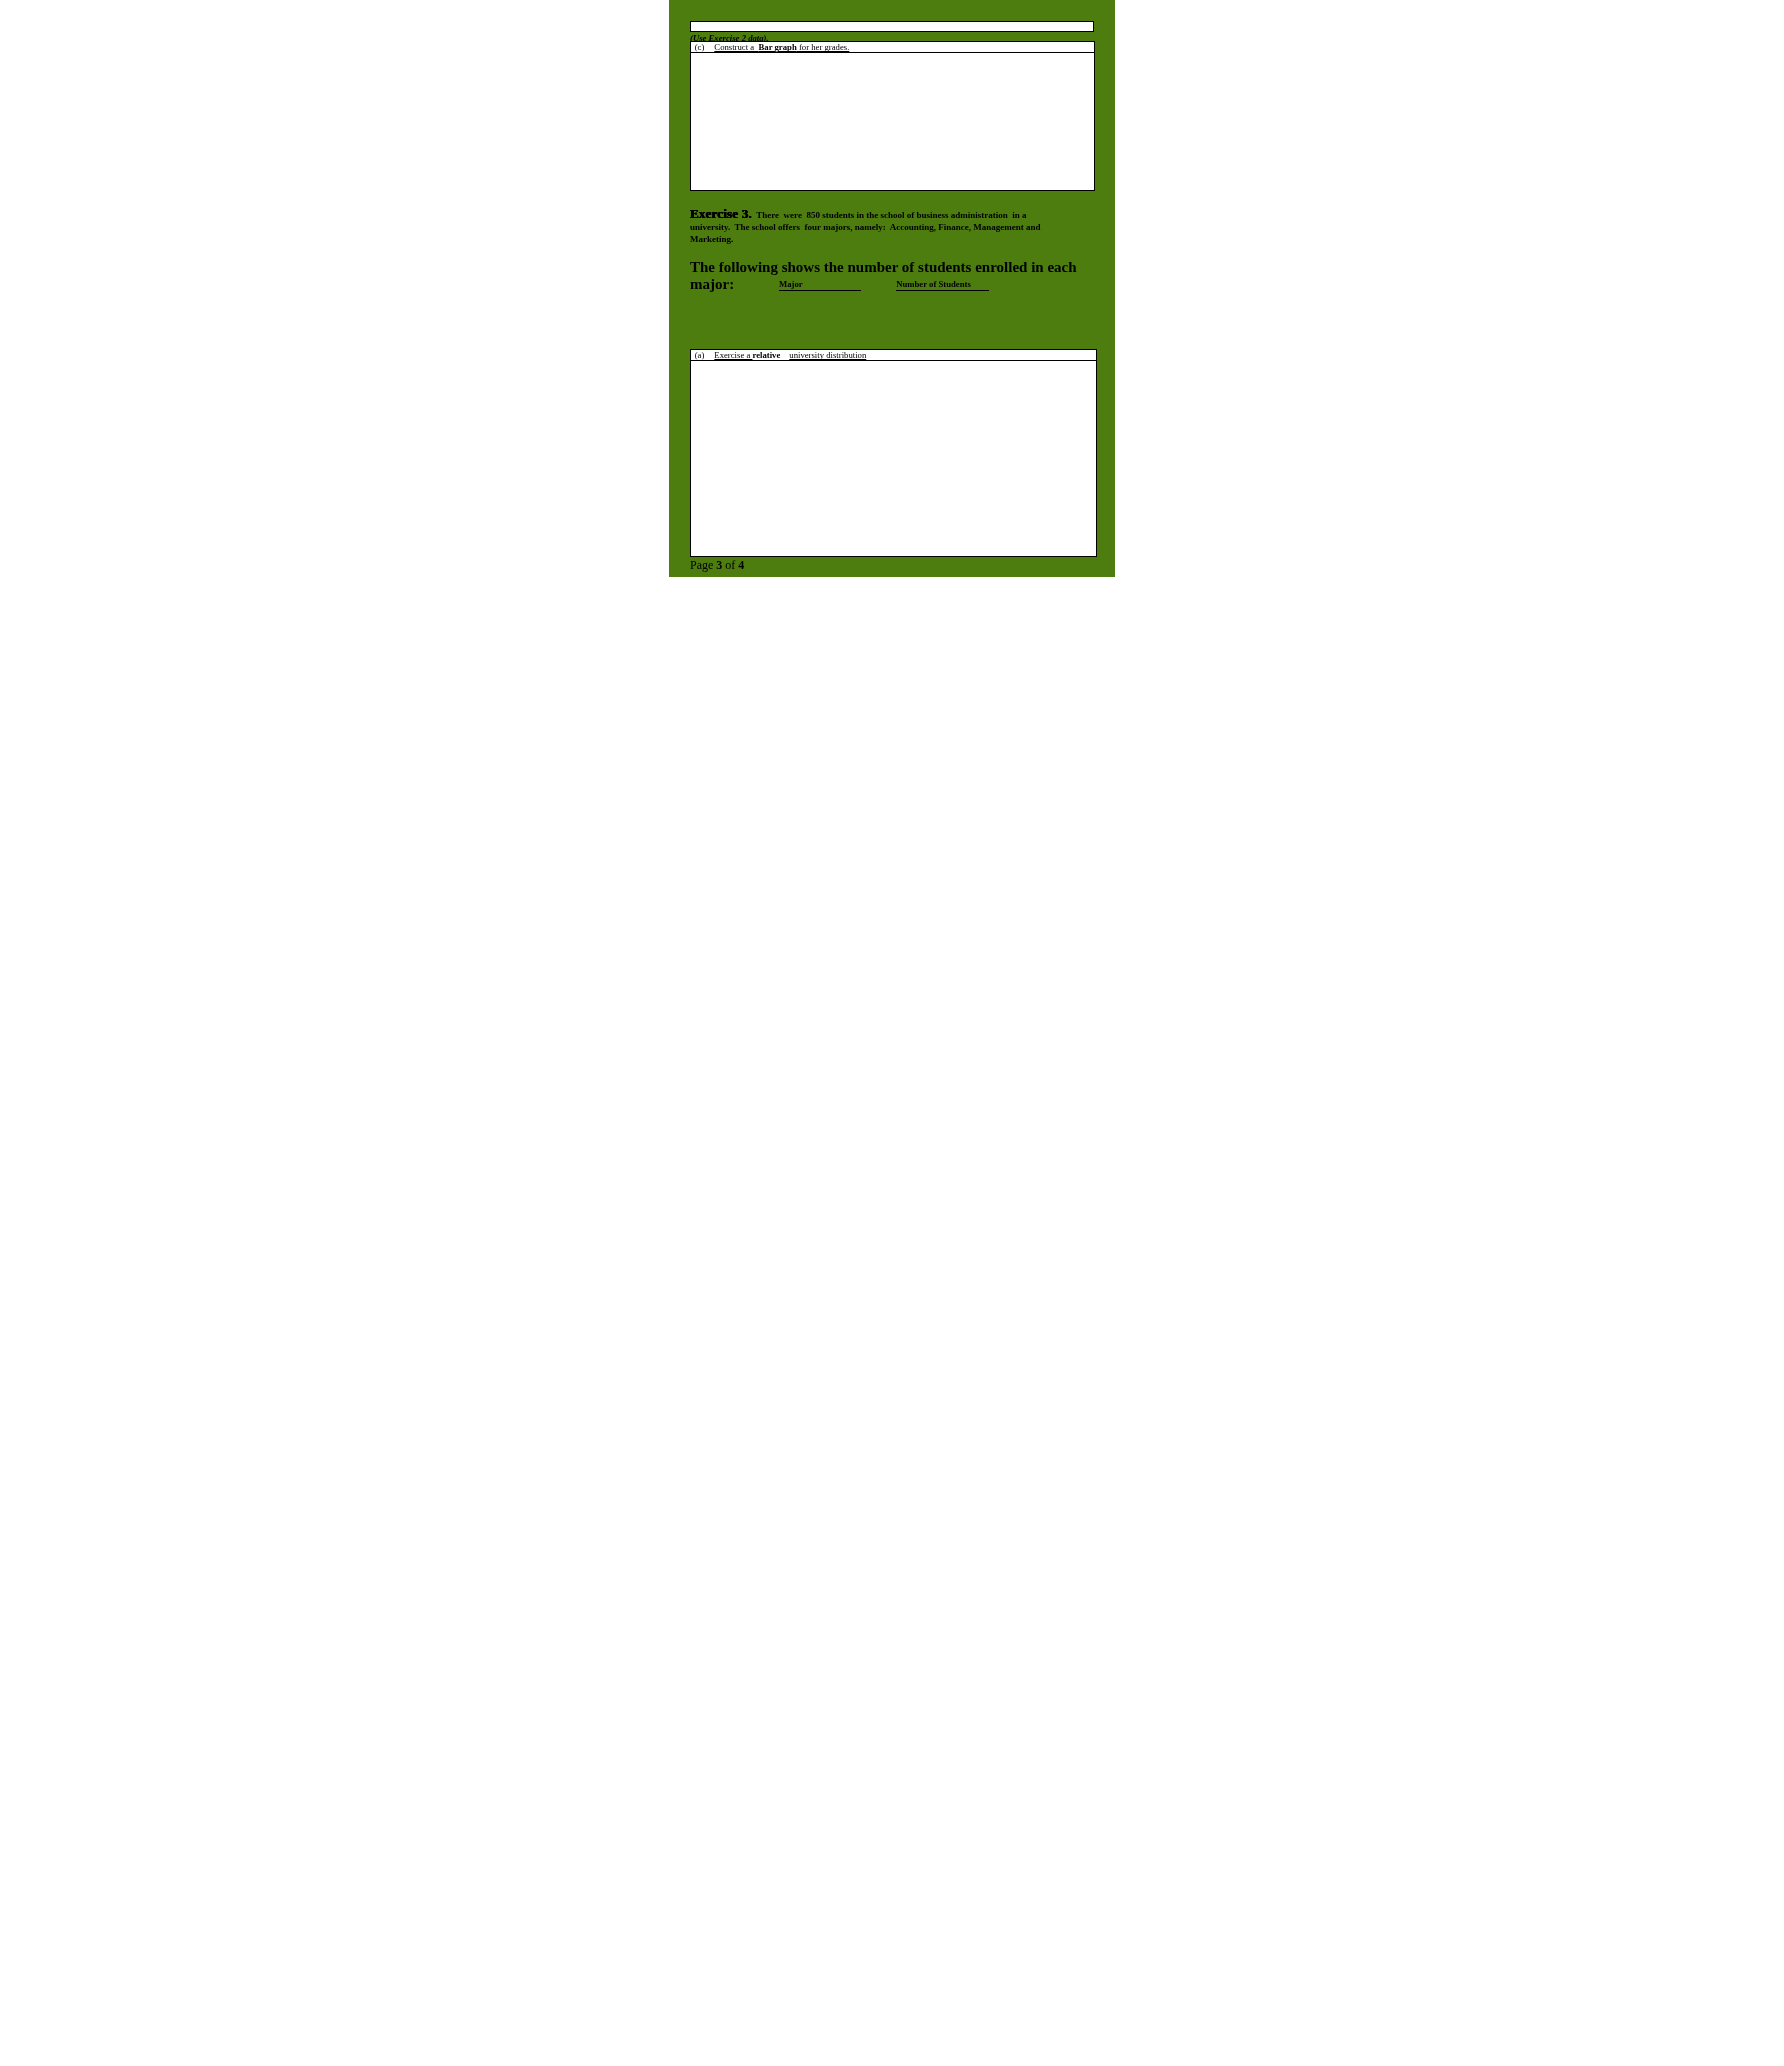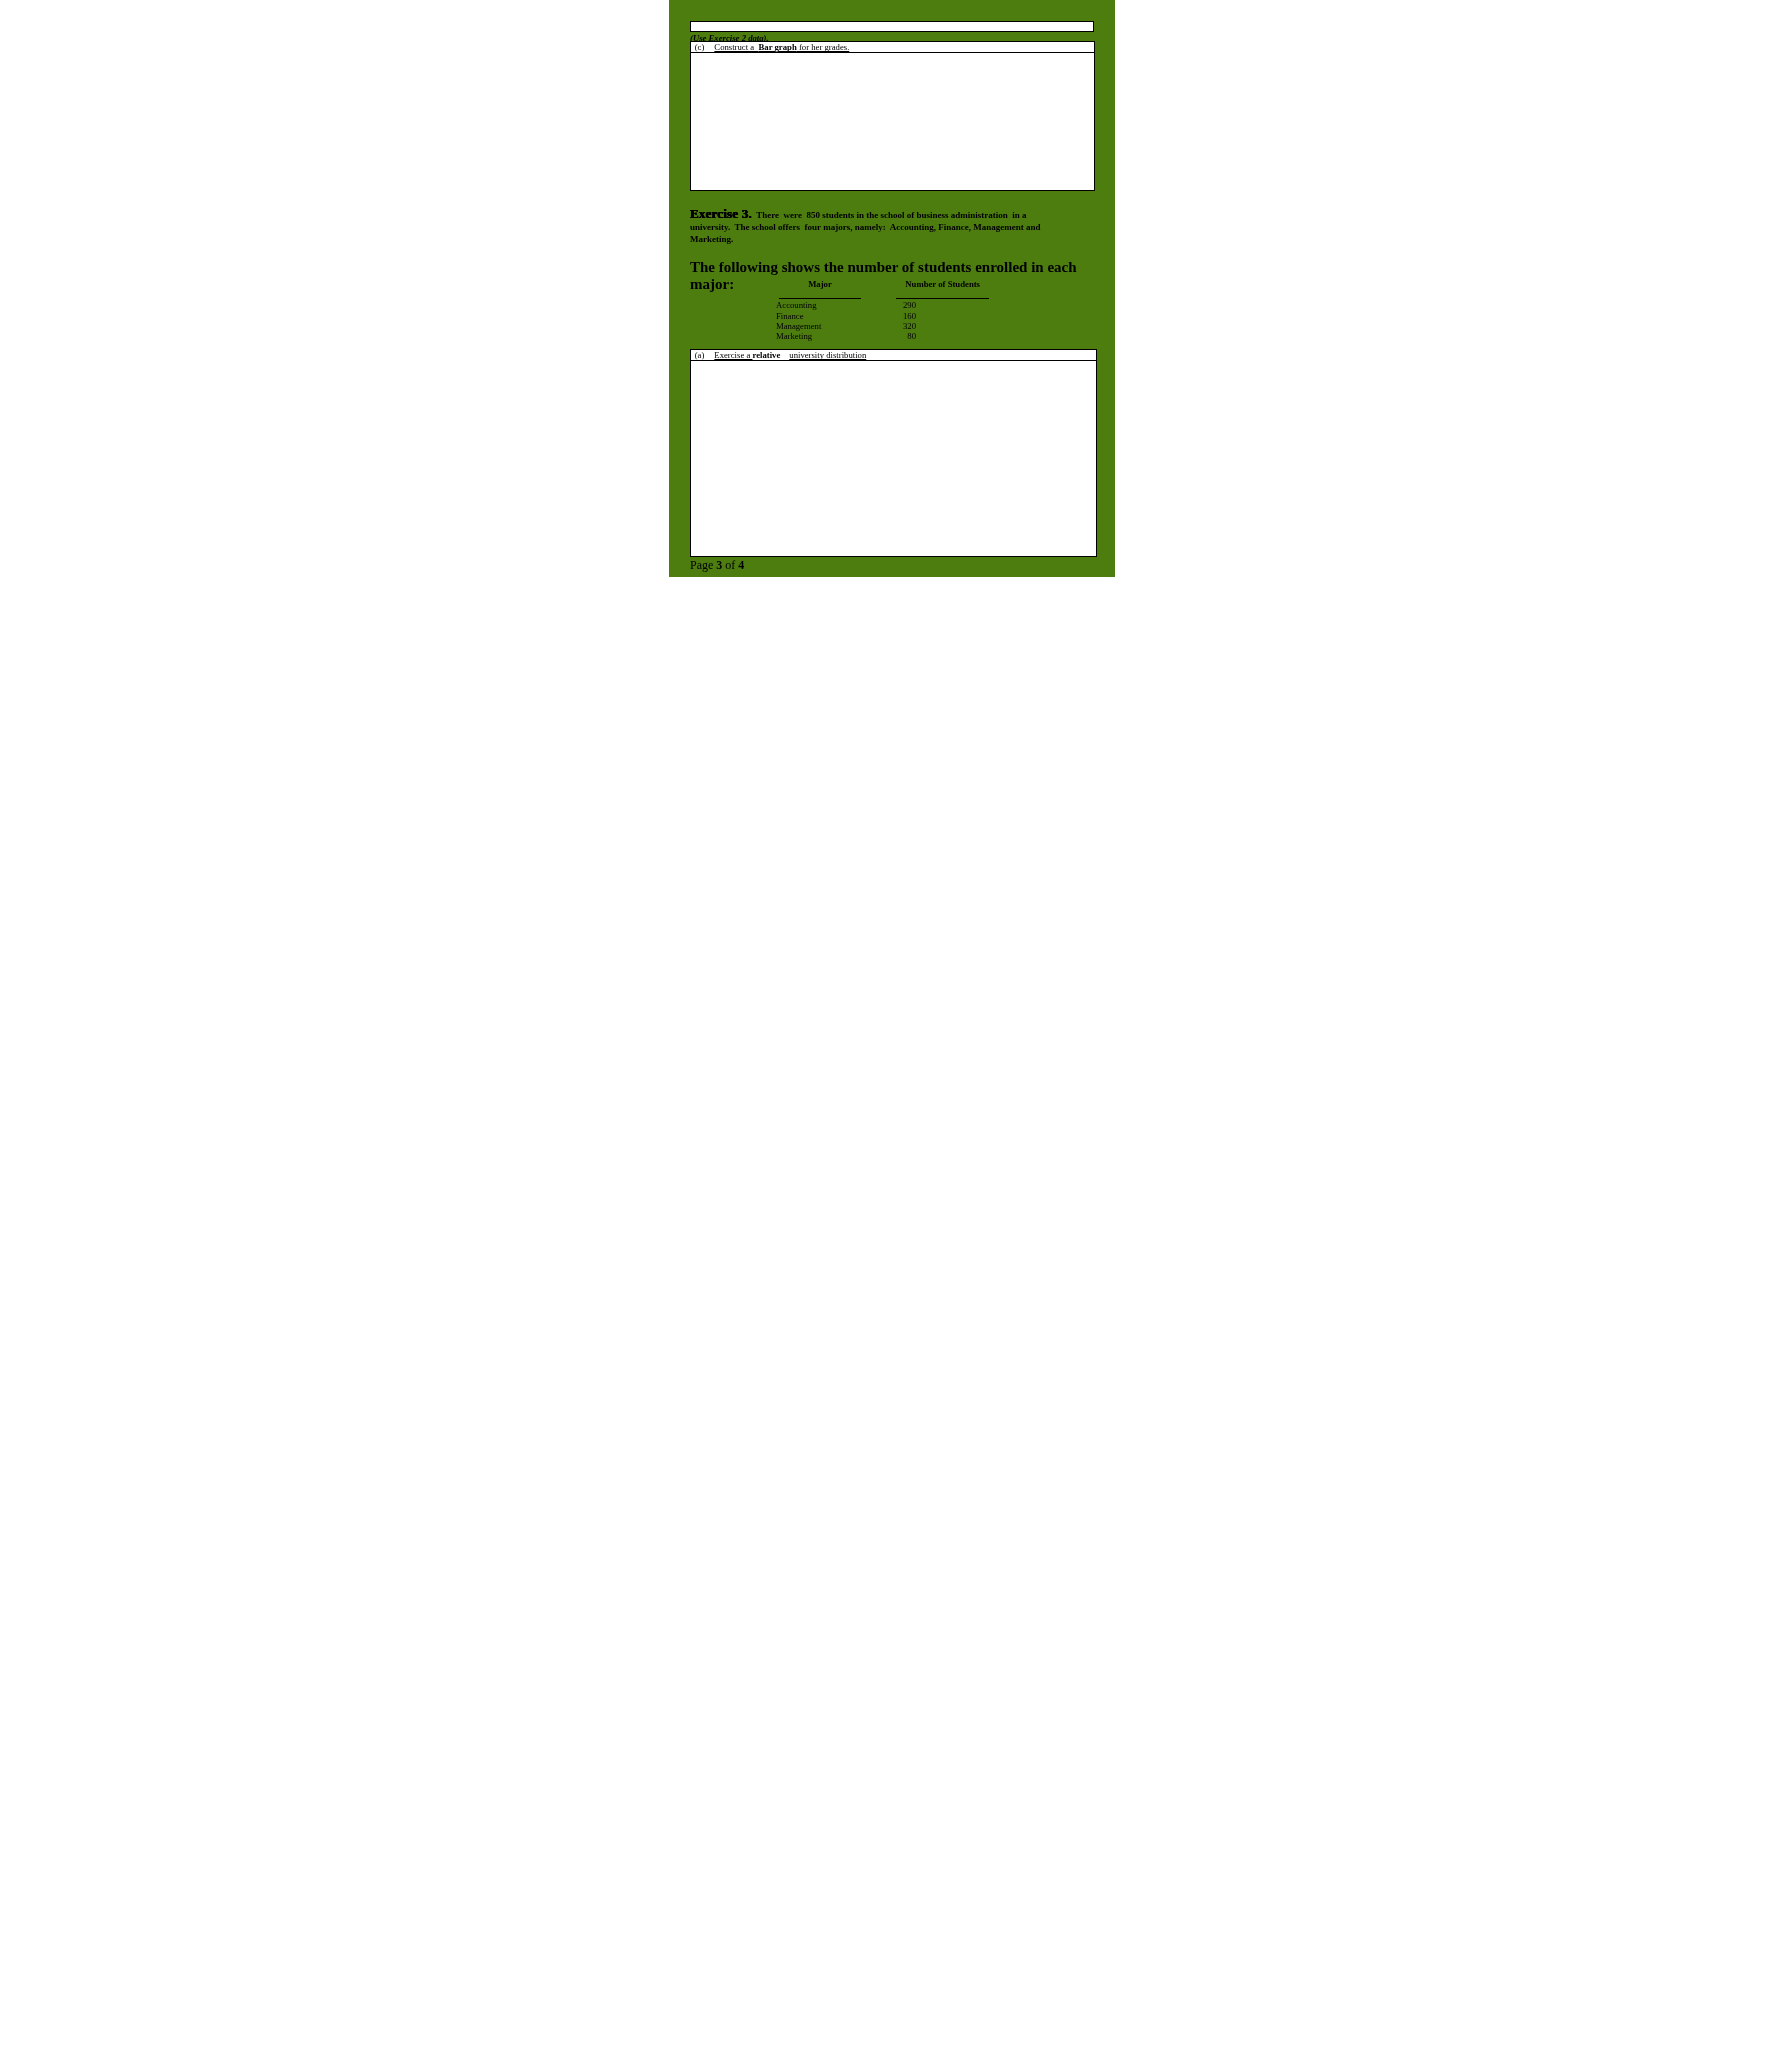--- a/index.html
+++ b/index.html
@@ -89,9 +89,8 @@
   .hcell {
     display: inline-block;
     font-weight: bold;
-    text-align: center;
     border-bottom: 1.7px solid #000;
-    padding-bottom: 9px;
+    padding-bottom: 1px;
   }
   .hcell.major    { margin-left: 89px; width: 82px; }
   .hcell.students { margin-left: 33px;  width: 93px; }

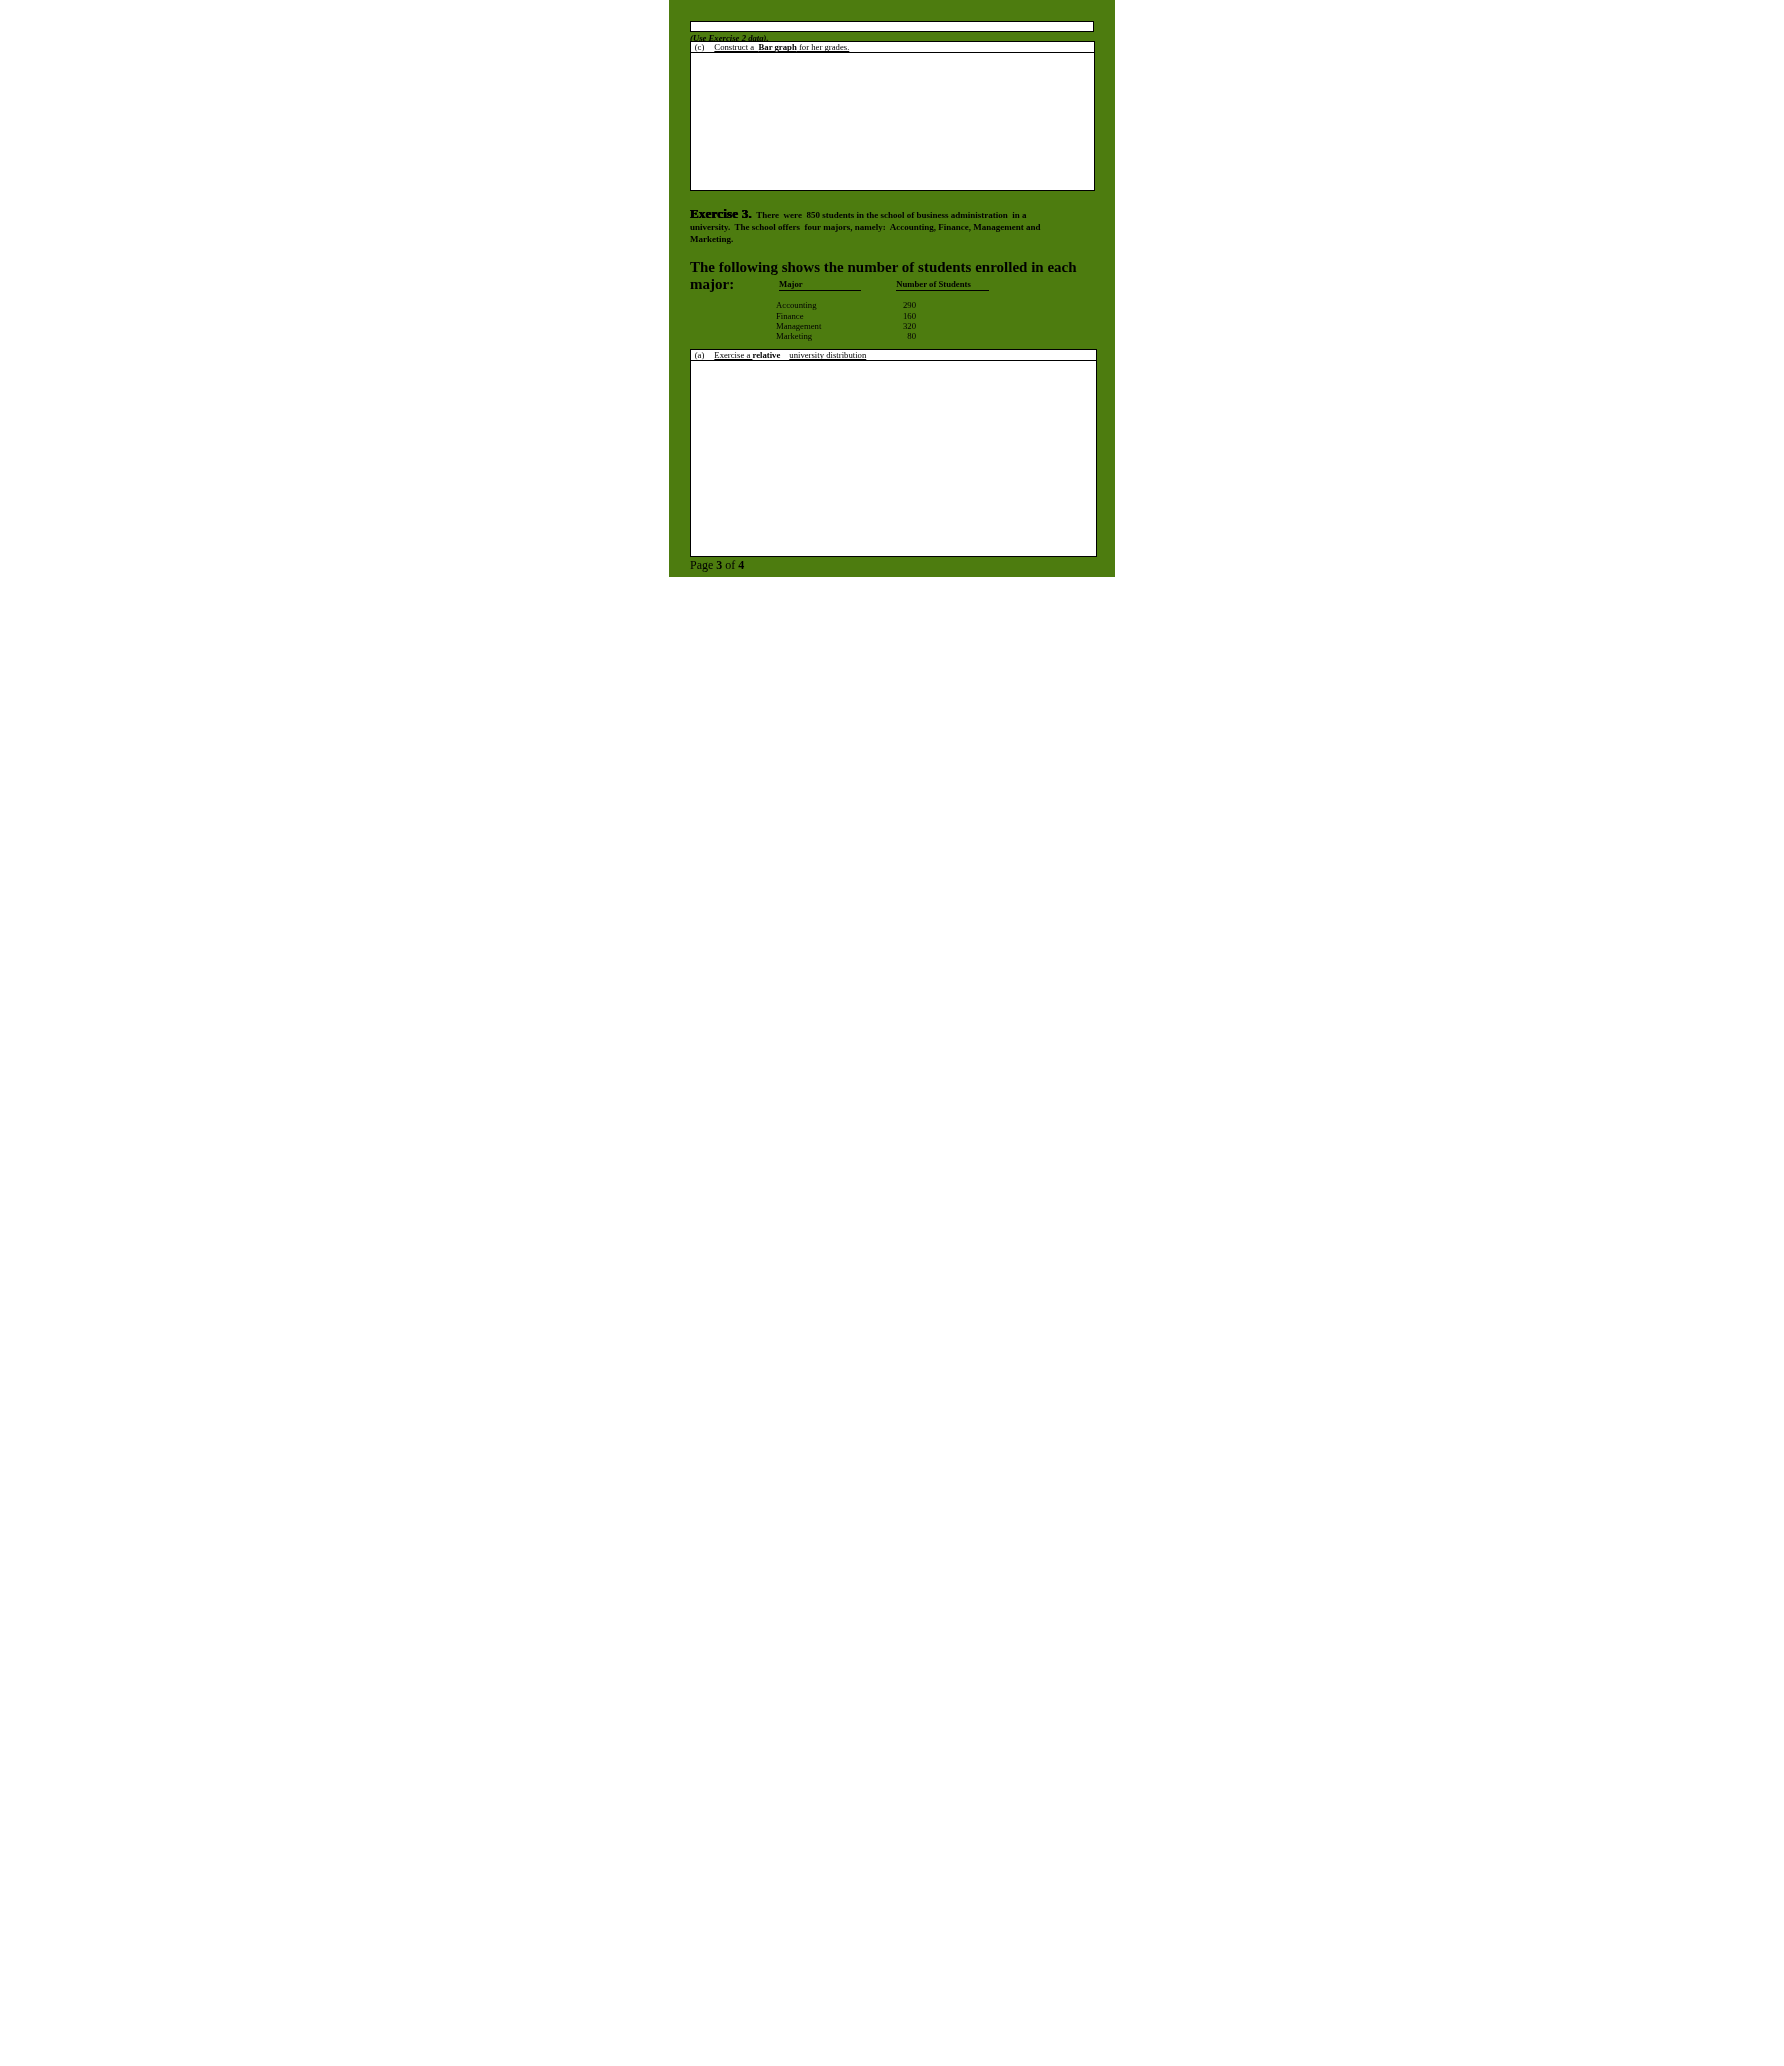--- a/index.html
+++ b/index.html
@@ -132,20 +132,6 @@
       <span class="hcell major">Major</span>
       <span class="hcell students">Number of Students</span>
     </div>
-    <div class="tbl-body">
-      <div class="trow">
-        <span class="tname">Accounting</span><span class="tnum">290</span>
-      </div>
-      <div class="trow">
-        <span class="tname">Finance</span><span class="tnum">160</span>
-      </div>
-      <div class="trow">
-        <span class="tname">Management</span><span class="tnum">320</span>
-      </div>
-      <div class="trow">
-        <span class="tname">Marketing</span><span class="tnum">80</span>
-      </div>
-    </div>
   </div>
 
   <div class="pbox box-a">

